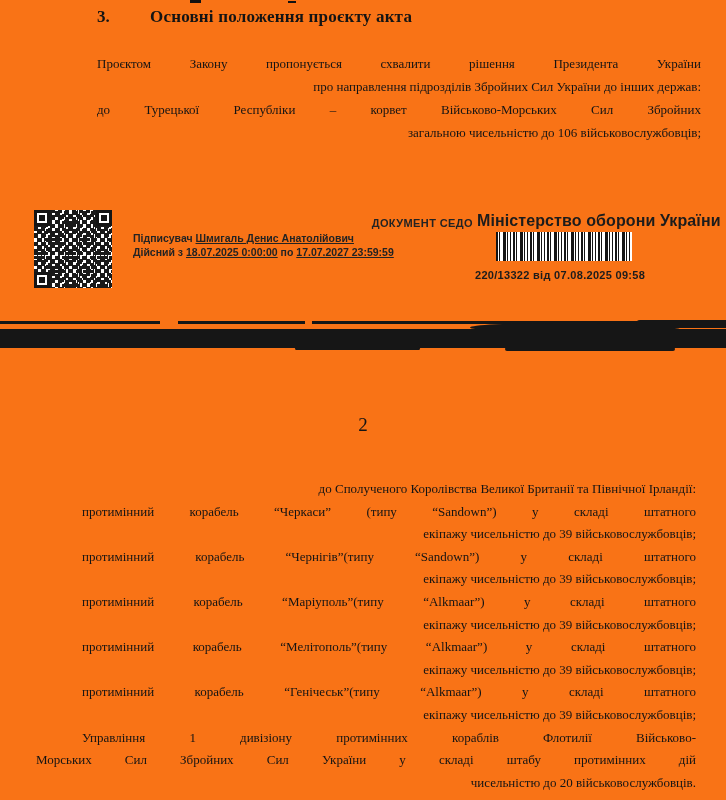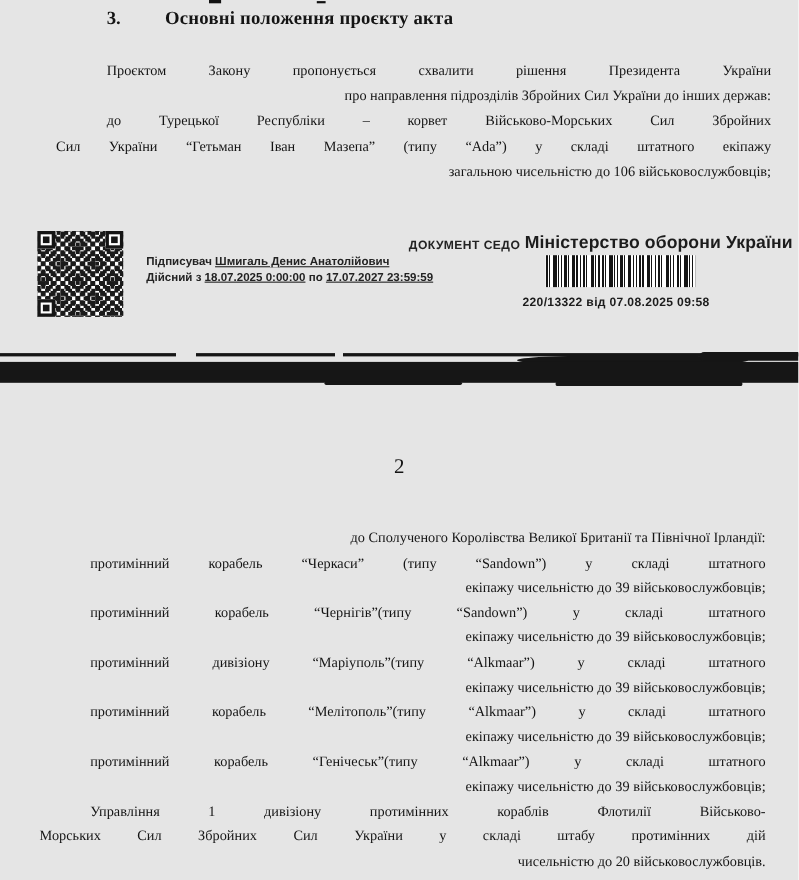--- a/index.html
+++ b/index.html
@@ -3,7 +3,7 @@
 <meta charset="utf-8">
 <style>
   html,body{margin:0;padding:0;background:#fff;}
-  .screen{position:relative;width:726px;height:800px;background:#e5e5e5;overflow:hidden;
+  .screen{position:relative;width:726px;height:800px;background:#f97316;overflow:hidden;
           font-family:"Liberation Serif",serif;color:#141414;}
   .abs{position:absolute;}
 

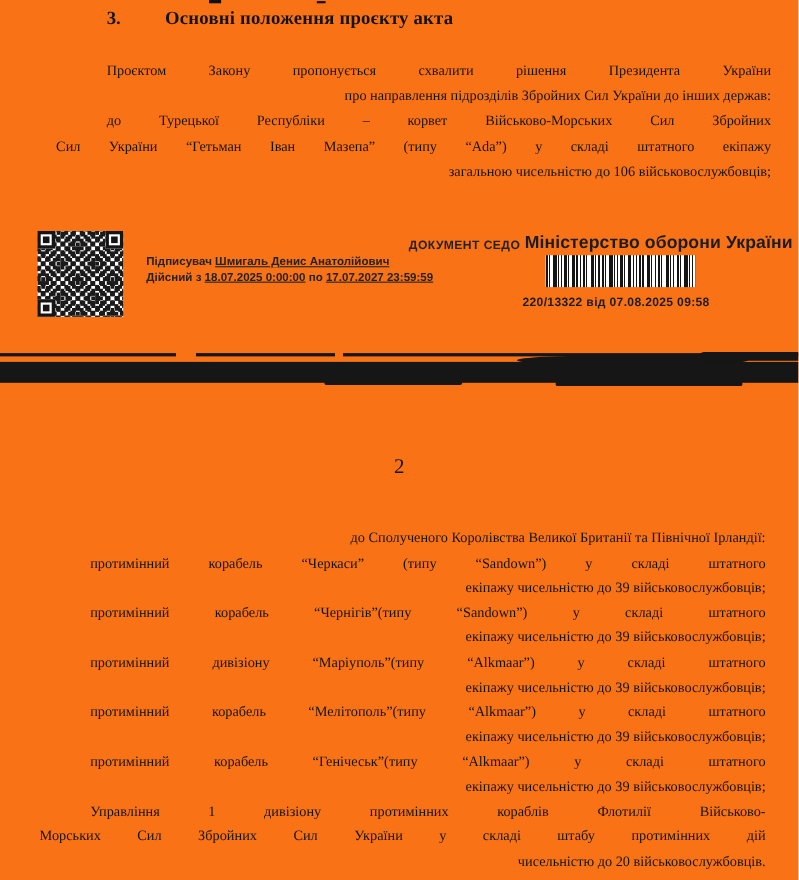--- a/index.html
+++ b/index.html
@@ -76,7 +76,6 @@
     <div class="ln j in">Проєктом Закону пропонується схвалити рішення Президента України</div>
     <div class="ln">про направлення підрозділів Збройних Сил України до інших держав:</div>
     <div class="ln j in">до Турецької Республіки – корвет Військово-Морських Сил Збройних</div>
-    <div class="ln j">Сил України “Гетьман Іван Мазепа” (типу “Ada”) у складі штатного екіпажу</div>
     <div class="ln">загальною чисельністю до 106 військовослужбовців;</div>
   </div>
 

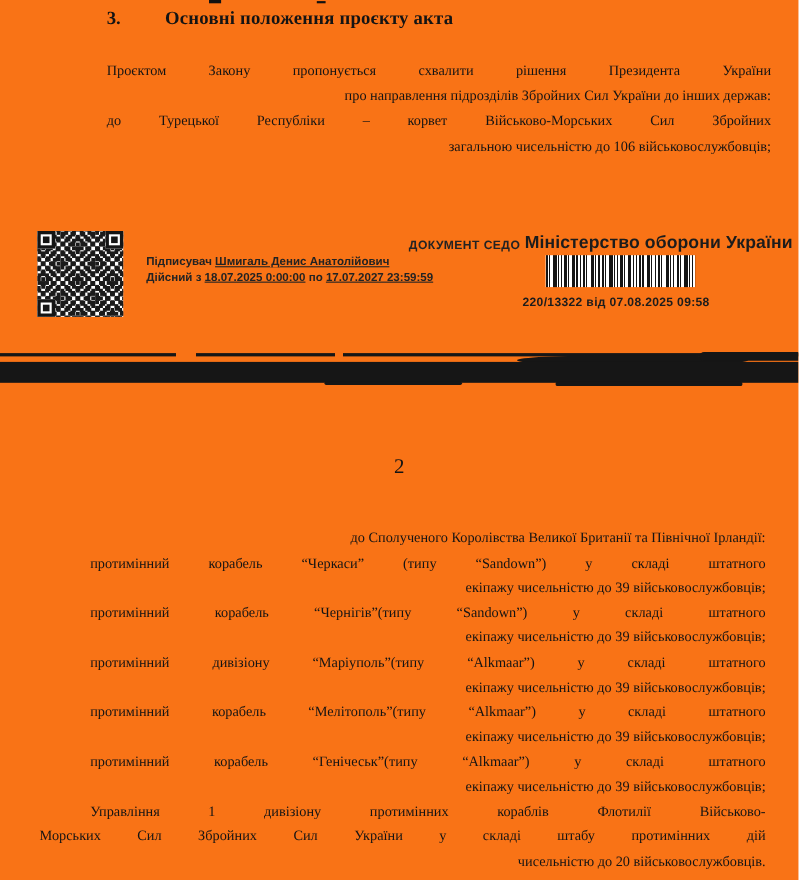--- a/index.html
+++ b/index.html
@@ -121,7 +121,7 @@
     <div class="ln">екіпажу чисельністю до 39 військовослужбовців;</div>
     <div class="ln j in">протимінний корабель “Чернігів”(типу “Sandown”) у складі штатного</div>
     <div class="ln">екіпажу чисельністю до 39 військовослужбовців;</div>
-    <div class="ln j in">протимінний дивізіону “Маріуполь”(типу “Alkmaar”) у складі штатного</div>
+    <div class="ln j in">протимінний корабель “Маріуполь”(типу “Alkmaar”) у складі штатного</div>
     <div class="ln">екіпажу чисельністю до 39 військовослужбовців;</div>
     <div class="ln j in">протимінний корабель “Мелітополь”(типу “Alkmaar”) у складі штатного</div>
     <div class="ln">екіпажу чисельністю до 39 військовослужбовців;</div>

